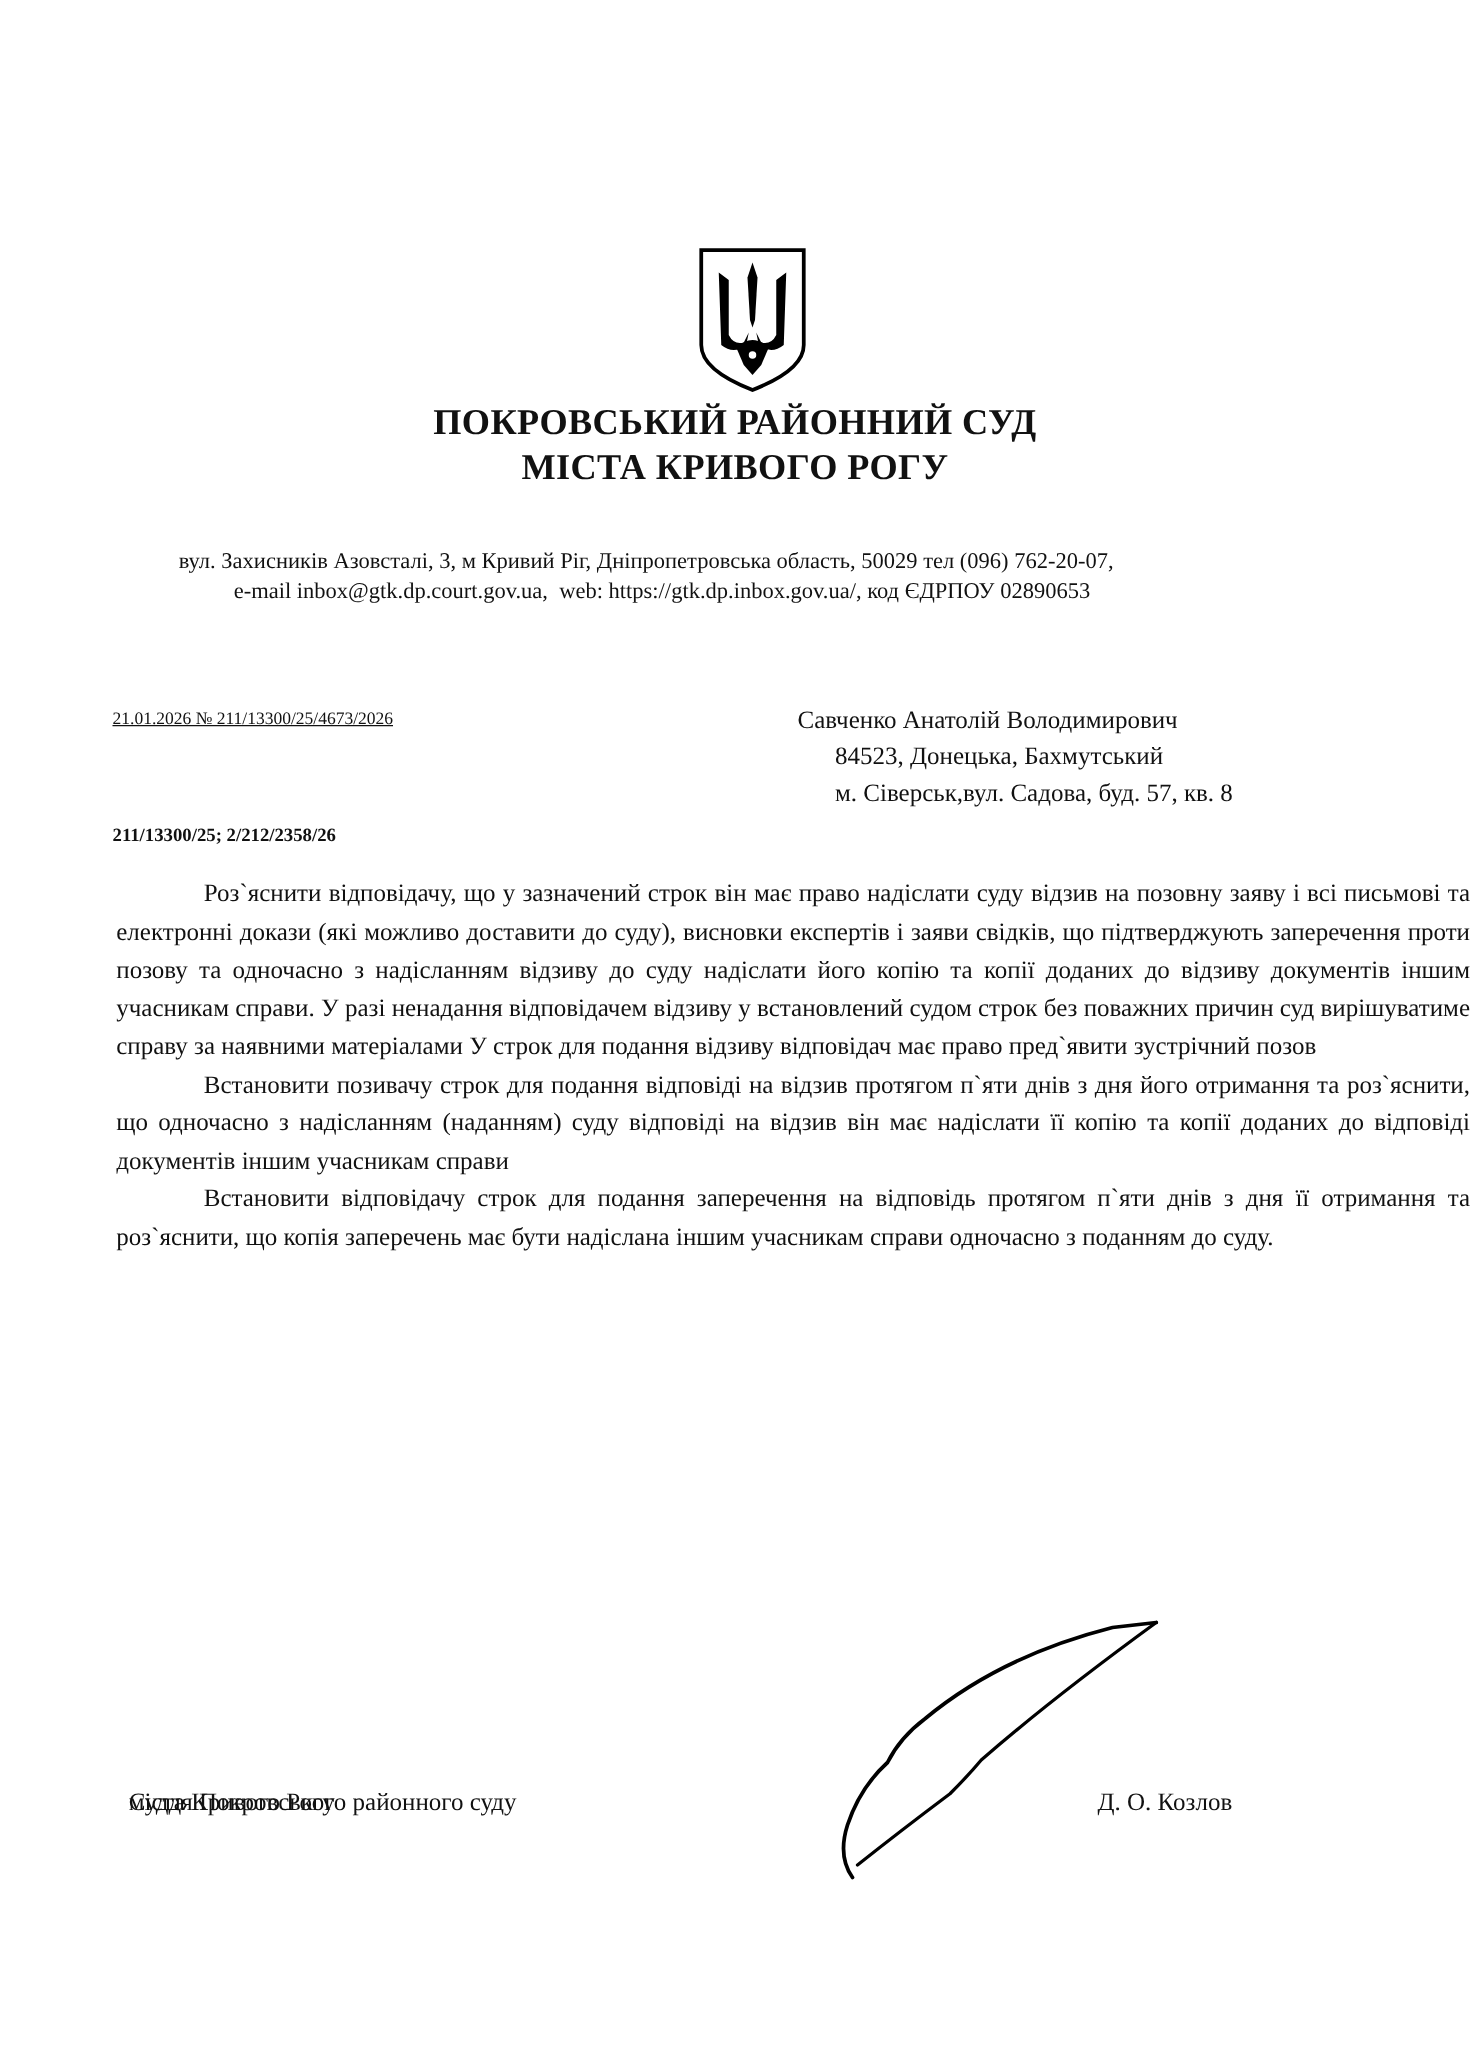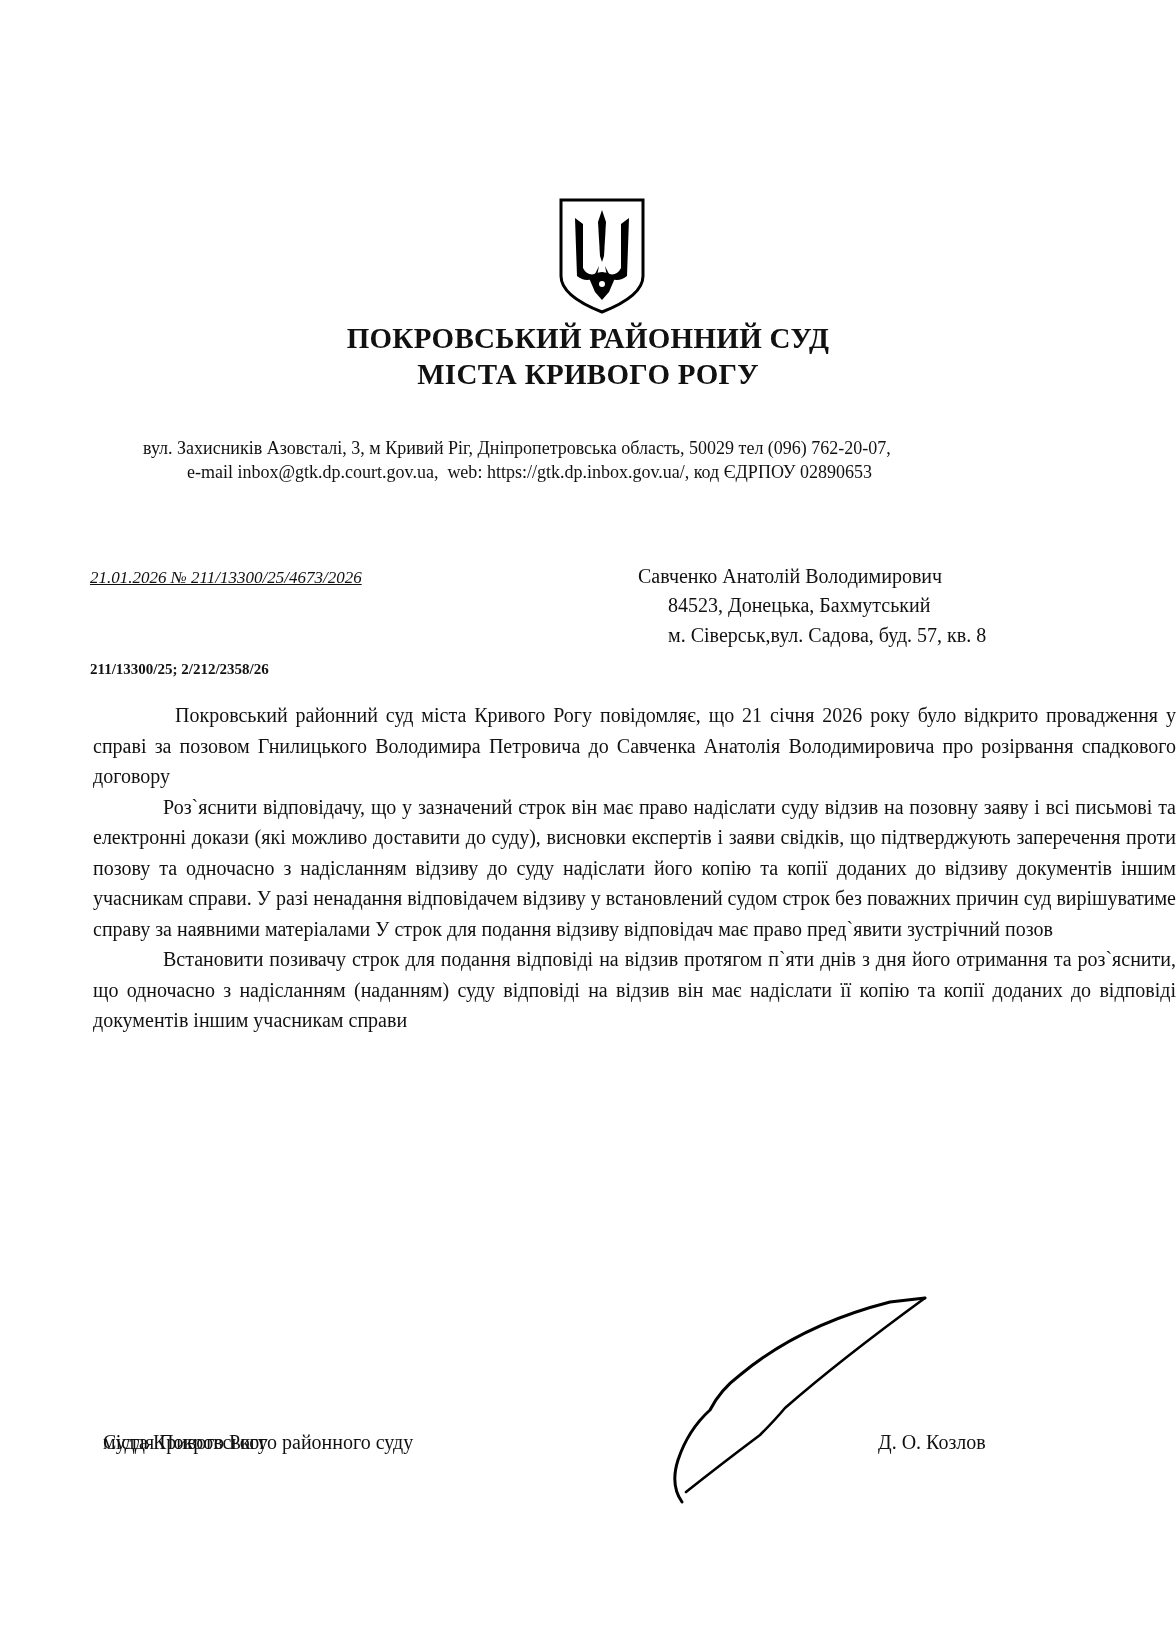--- a/index.html
+++ b/index.html
@@ -19,7 +19,7 @@
   #addr1 { left: 143px; top: 438px; }
   #addr2 { left: 187px; top: 462px; }
   .u { }
-  #outref { left: 90px; top: 568px; font-size: 17px; text-decoration: underline; font-style: italic; }
+  #outref { left: 90px; top: 568px; font-size: 14px; text-decoration: underline; }
   #extref { left: 90px; top: 661px; font-size: 15px; font-weight: bold; }
   .recip { font-size: 20px; }
   #recip1 { left: 638px; top: 565px; }

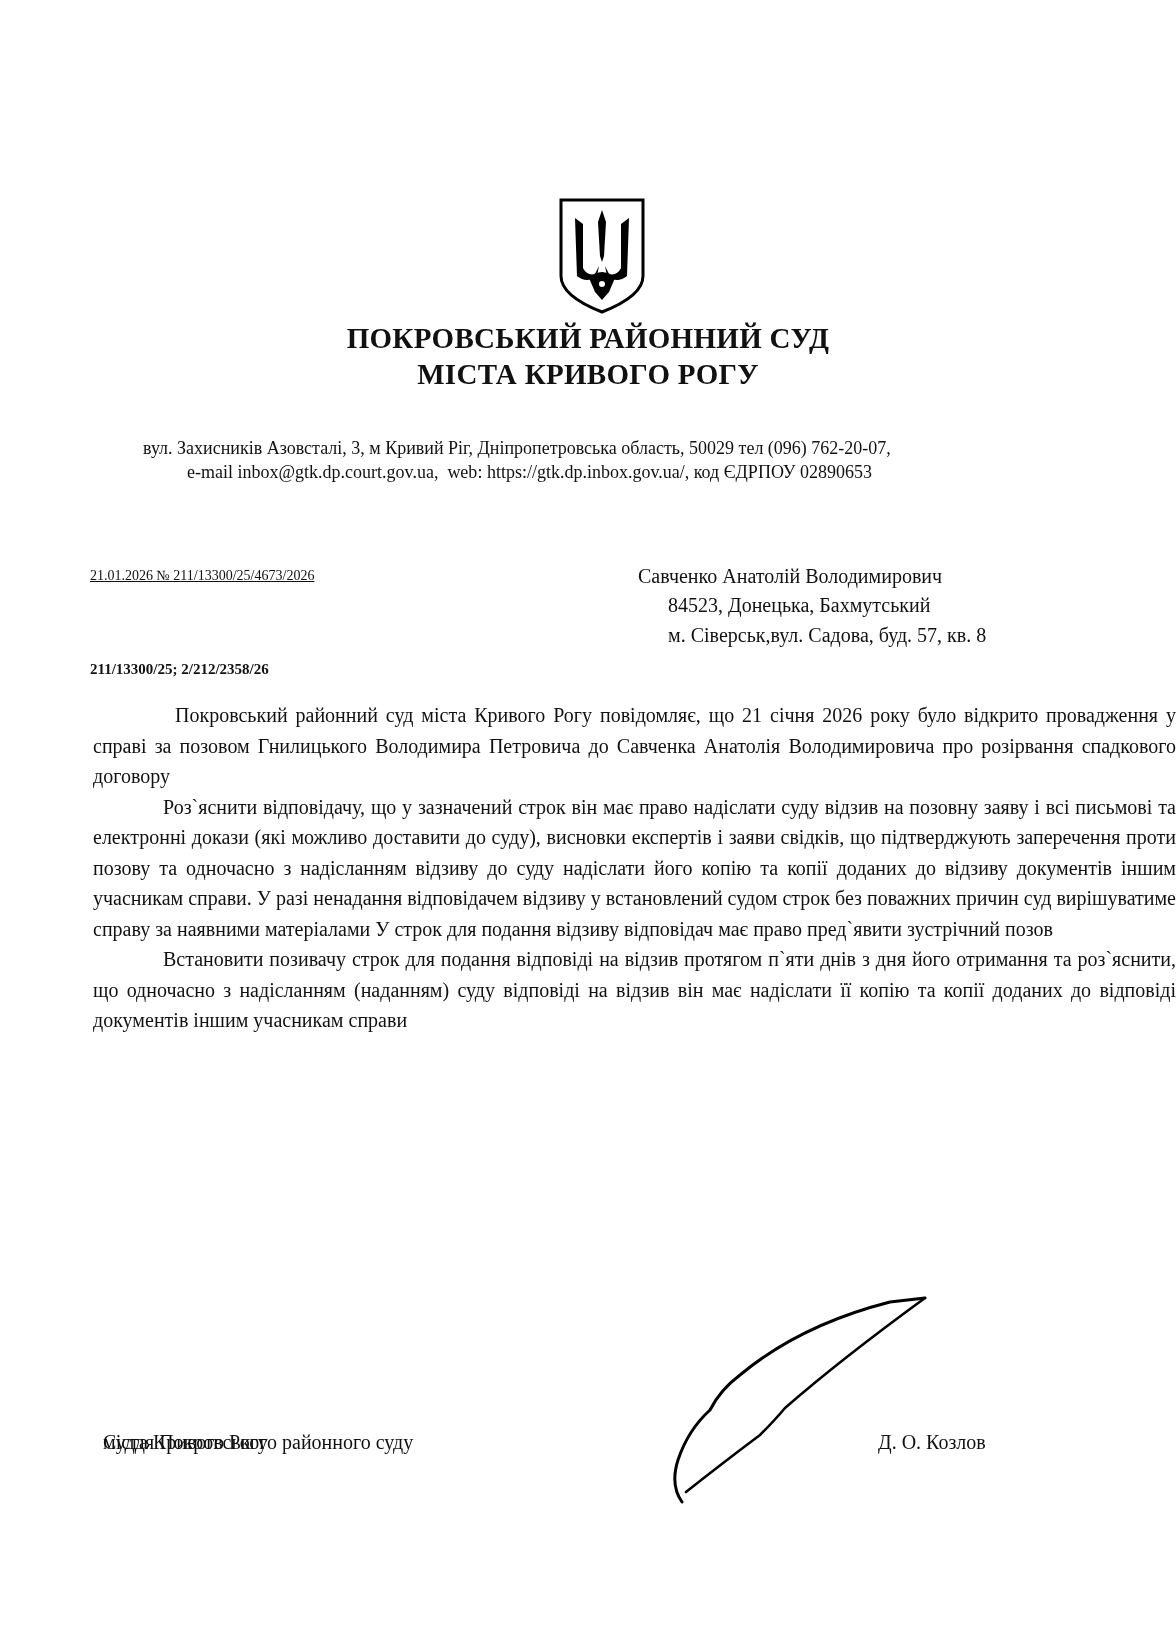--- a/index.html
+++ b/index.html
@@ -70,7 +70,6 @@
 <div id="recip3" class="abs recip">м. Сіверськ,вул. Садова, буд. 57, кв. 8</div>
 
 <div id="body">
-  <p class="first">Покровський районний суд міста Кривого Рогу повідомляє, що 21 січня 2026 року було відкрито провадження у справі за позовом Гнилицького Володимира Петровича до Савченка Анатолія Володимировича про розірвання спадкового договору</p>
   <p>Роз`яснити відповідачу, що у зазначений строк він має право надіслати суду відзив на позовну заяву і всі письмові та електронні докази (які можливо доставити до суду), висновки експертів і заяви свідків, що підтверджують заперечення проти позову та одночасно з надісланням відзиву до суду надіслати його копію та копії доданих до відзиву документів іншим учасникам справи. У разі ненадання відповідачем відзиву у встановлений судом строк без поважних причин суд вирішуватиме справу за наявними матеріалами  У строк для подання відзиву відповідач має право пред`явити зустрічний позов</p>
   <p>Встановити позивачу строк для подання відповіді на відзив протягом п`яти днів з дня його отримання та роз`яснити, що одночасно з надісланням (наданням) суду відповіді на відзив він має надіслати її копію та копії доданих до відповіді документів іншим учасникам справи</p>
 </div>

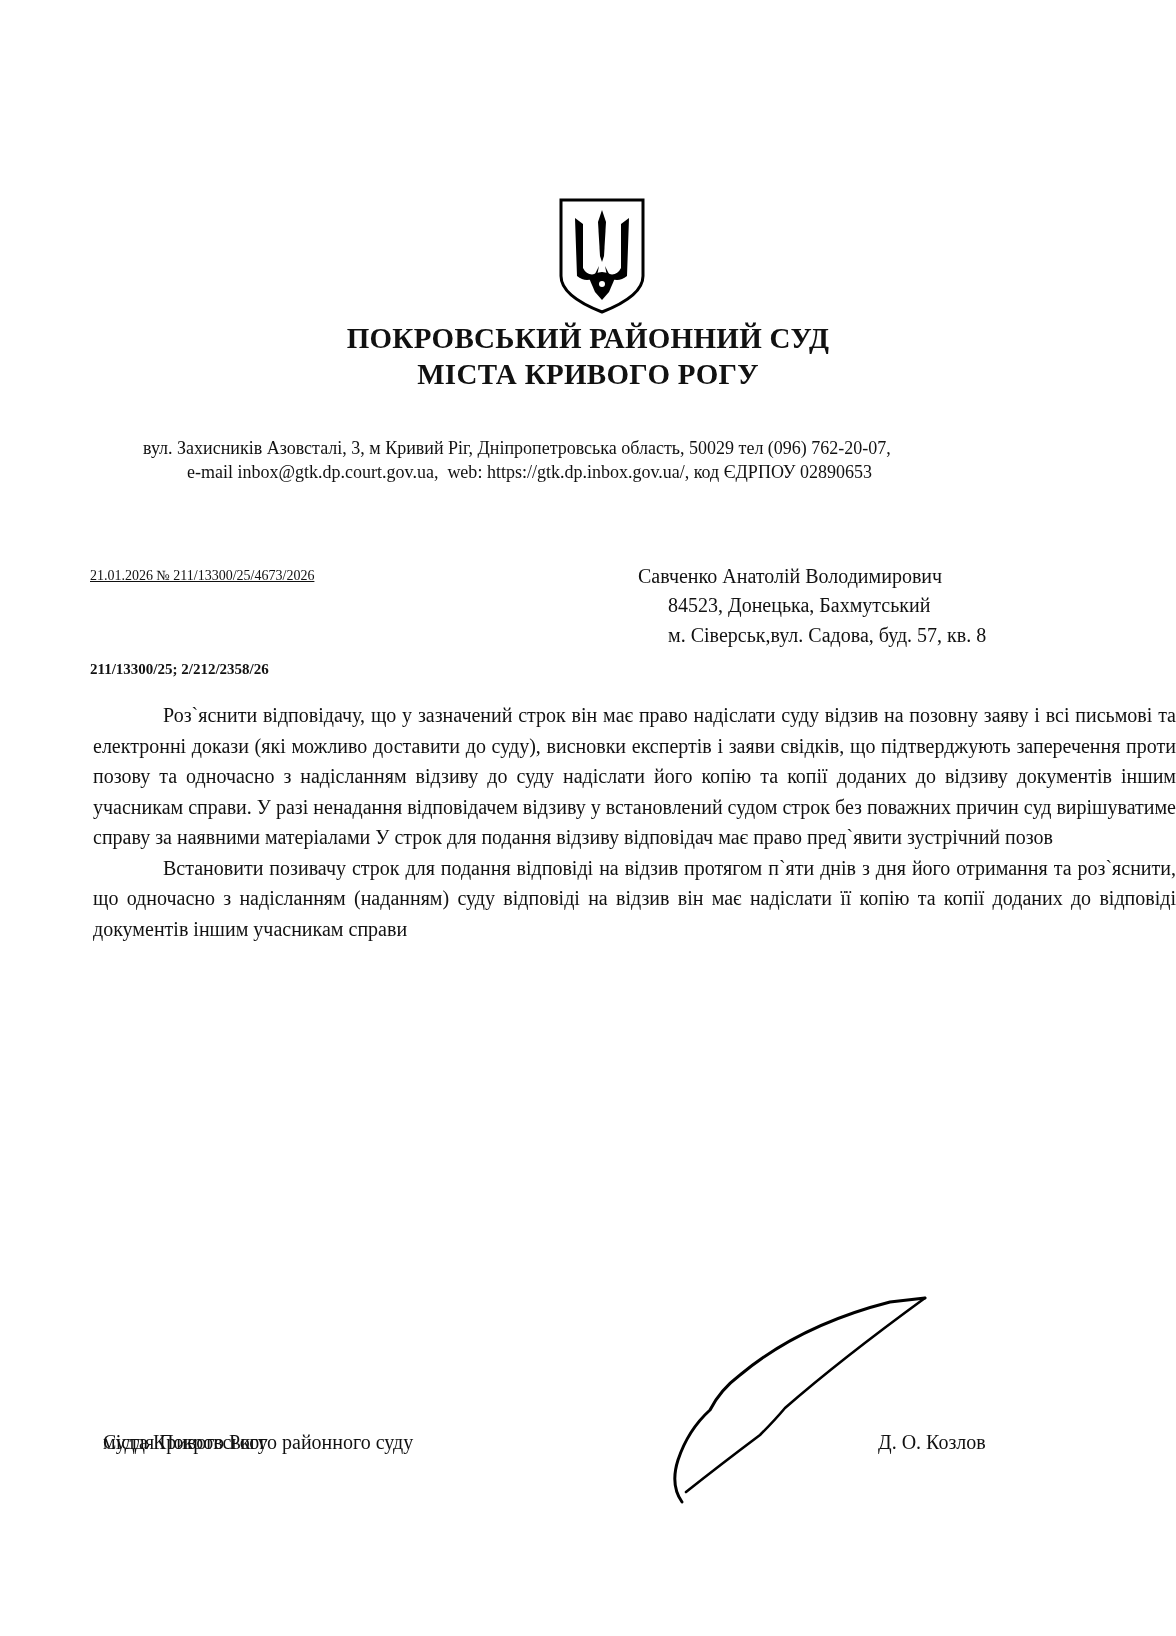--- a/index.html
+++ b/index.html
@@ -72,6 +72,7 @@
 <div id="body">
   <p>Роз`яснити відповідачу, що у зазначений строк він має право надіслати суду відзив на позовну заяву і всі письмові та електронні докази (які можливо доставити до суду), висновки експертів і заяви свідків, що підтверджують заперечення проти позову та одночасно з надісланням відзиву до суду надіслати його копію та копії доданих до відзиву документів іншим учасникам справи. У разі ненадання відповідачем відзиву у встановлений судом строк без поважних причин суд вирішуватиме справу за наявними матеріалами  У строк для подання відзиву відповідач має право пред`явити зустрічний позов</p>
   <p>Встановити позивачу строк для подання відповіді на відзив протягом п`яти днів з дня його отримання та роз`яснити, що одночасно з надісланням (наданням) суду відповіді на відзив він має надіслати її копію та копії доданих до відповіді документів іншим учасникам справи</p>
+  <p>Встановити відповідачу строк для подання заперечення на відповідь протягом п`яти днів з дня її отримання та роз`яснити, що копія заперечень має бути надіслана іншим учасникам справи одночасно з поданням до суду.</p>
 </div>
 
 <div id="judge1" class="abs sig-text">Суддя Покровського районного суду</div>

